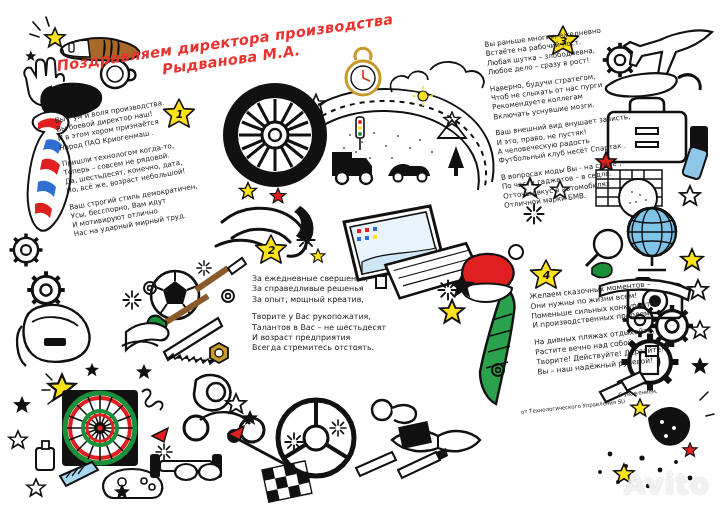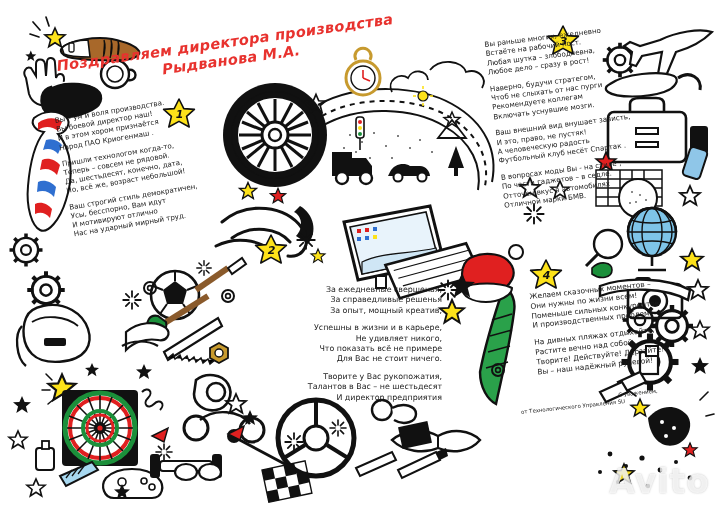--- a/index.html
+++ b/index.html
@@ -37,7 +37,7 @@
     transform:rotate(-9.5deg);transform-origin:left top;
   }
   #verse-2{
-    left:252px;top:285px;width:190px;font-size:7.9px;line-height:10.4px;text-align:right;
+    left:252px;top:274px;width:190px;font-size:7.9px;line-height:10.4px;
   }
   #verse-3{
     left:484px;top:40px;width:180px;font-size:7.1px;line-height:9.4px;

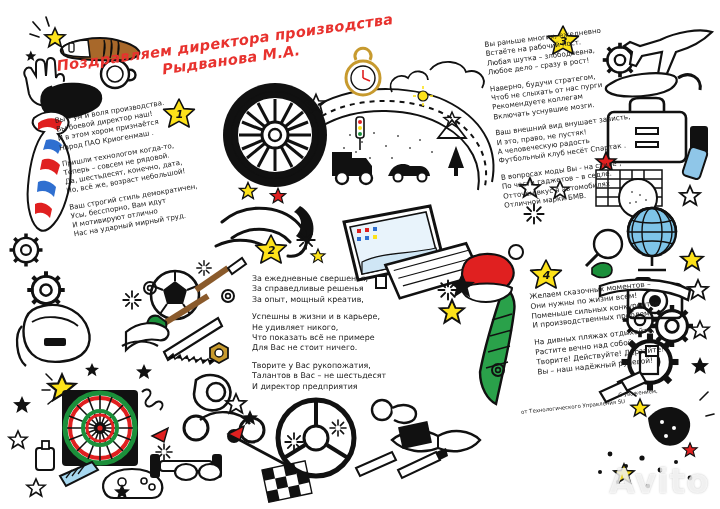--- a/index.html
+++ b/index.html
@@ -638,12 +638,6 @@
       <span class="ln">За опыт, мощный креатив,</span>
     </p>
     <p>
-      <span class="ln">Успешны в жизни и в карьере,</span>
-      <span class="ln">Не удивляет никого,</span>
-      <span class="ln">Что показать всё не примере</span>
-      <span class="ln">Для Вас не стоит ничего.</span>
-    </p>
-    <p>
       <span class="ln">Творите у Вас рукопожатия,</span>
       <span class="ln">Талантов в Вас – не шестьдесят</span>
       <span class="ln">И директор предприятия</span>

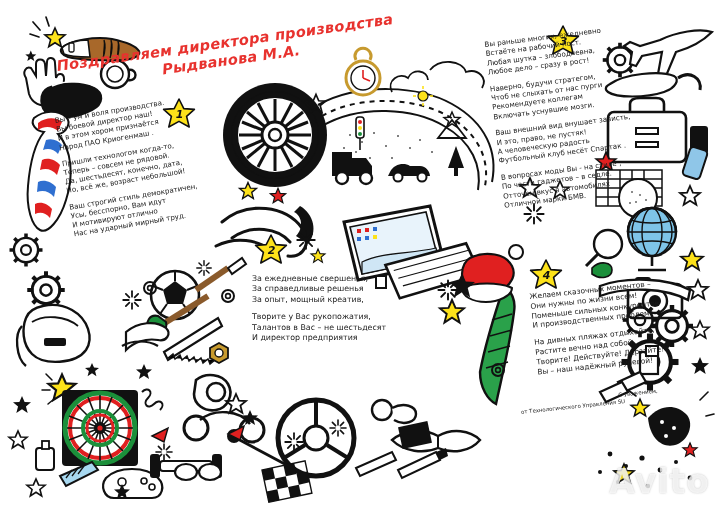--- a/index.html
+++ b/index.html
@@ -640,7 +640,7 @@
     <p>
       <span class="ln">Творите у Вас рукопожатия,</span>
       <span class="ln">Талантов в Вас – не шестьдесят</span>
-      <span class="ln">И директор предприятия</span>
+      <span class="ln">И возраст предприятия</span>
     </p>
   </div>
 

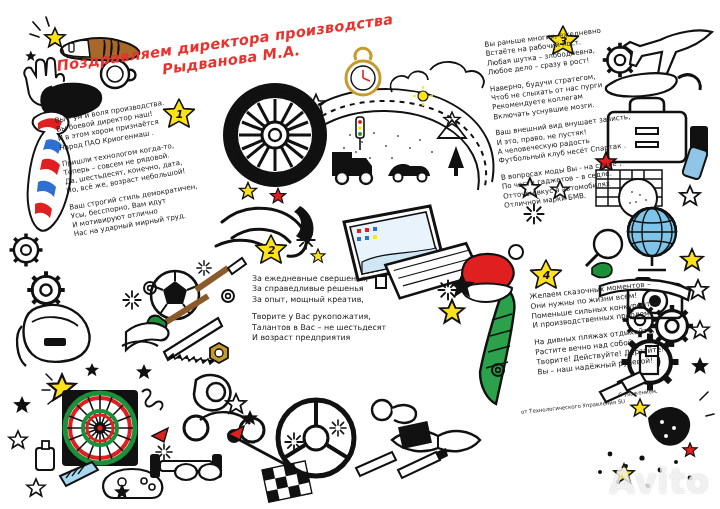--- a/index.html
+++ b/index.html
@@ -641,6 +641,7 @@
       <span class="ln">Творите у Вас рукопожатия,</span>
       <span class="ln">Талантов в Вас – не шестьдесят</span>
       <span class="ln">И возраст предприятия</span>
+      <span class="ln">Всегда стремитесь отстоять.</span>
     </p>
   </div>
 

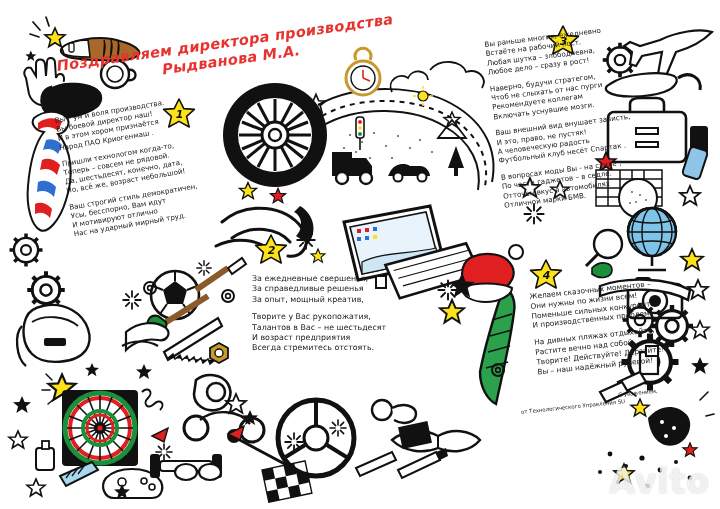--- a/index.html
+++ b/index.html
@@ -70,7 +70,7 @@
 
   
   #watermark{
-    position:absolute;right:10px;bottom:8px;font-size:33px;font-weight:bold;
+    position:absolute;right:10px;bottom:8px;font-size:28px;font-weight:bold;
     color:rgba(255,255,255,.75);letter-spacing:1px;
     text-shadow:0 0 2px rgba(120,120,120,.45);
     font-family:"DejaVu Sans","Liberation Sans",sans-serif;

